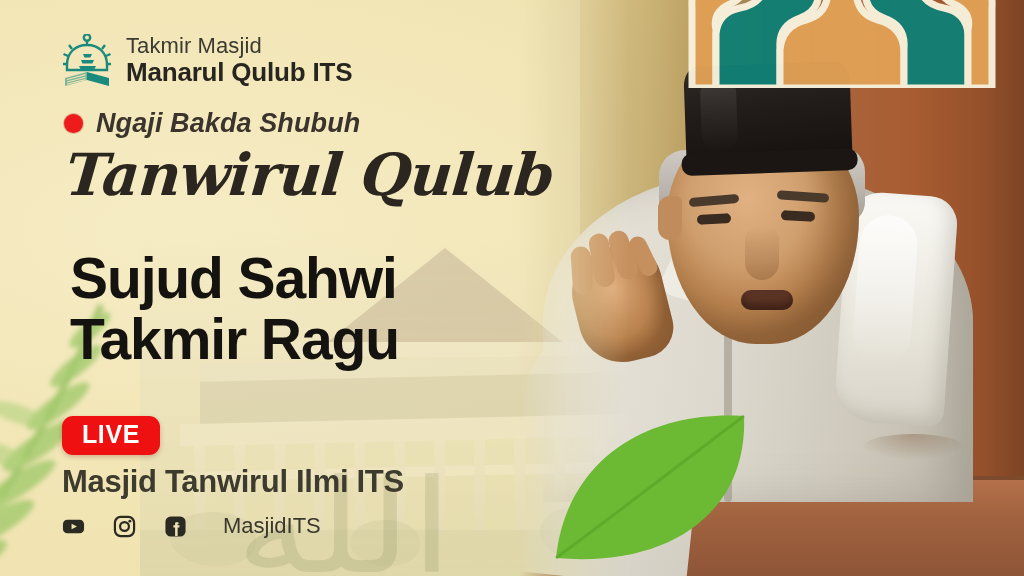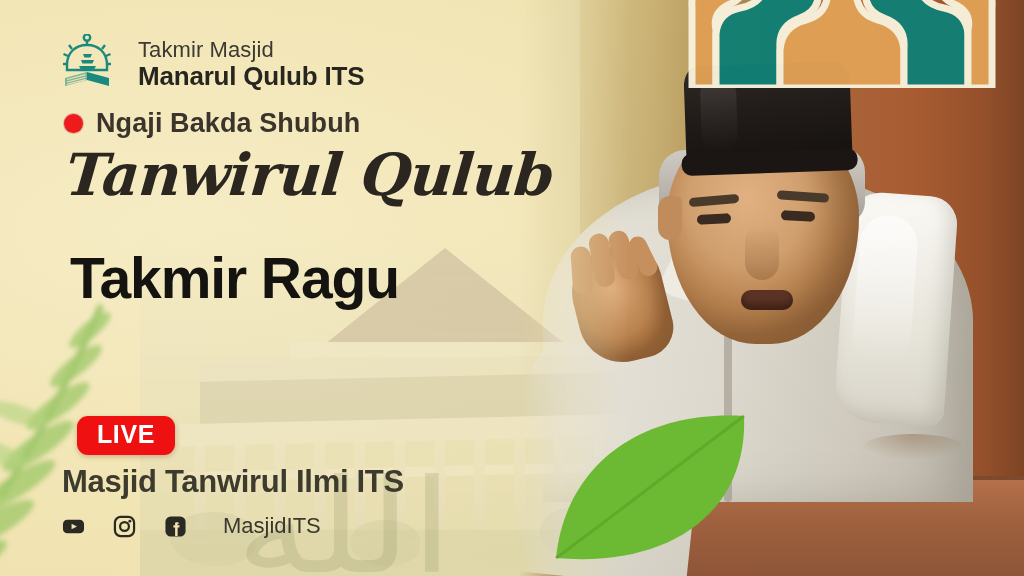--- a/index.html
+++ b/index.html
@@ -254,7 +254,7 @@
   
   .logo-row {
     position:absolute; left:62px; top:34px;
-    display:flex; align-items:flex-end; gap:26px;
+    display:flex; align-items:flex-start; gap:14px;
   }
   .logo-mark { width:50px; height:56px; flex:0 0 auto; }
   .logo-text { line-height:1.08; }

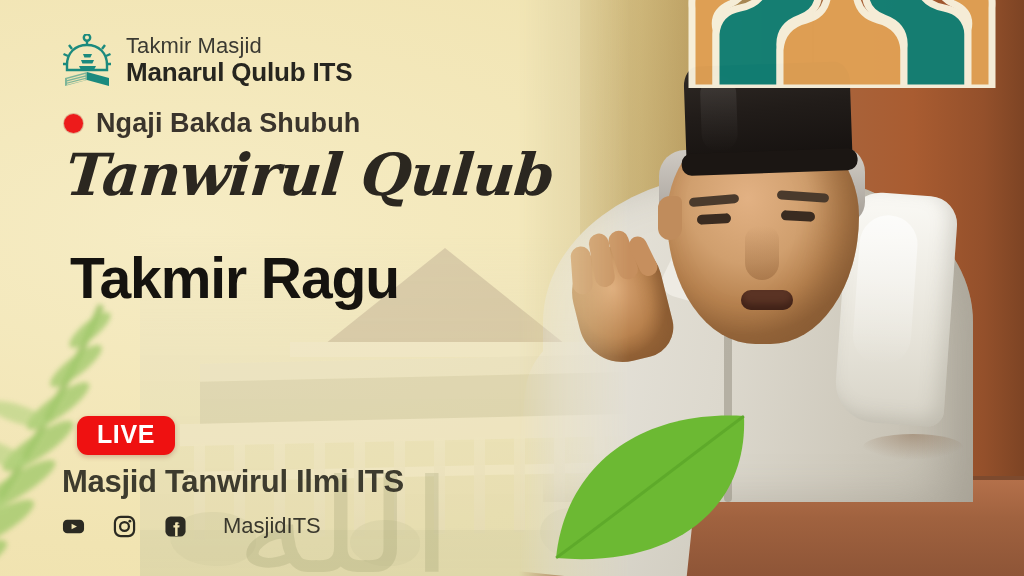--- a/index.html
+++ b/index.html
@@ -267,7 +267,7 @@
 
   .eyebrow {
     position:absolute; left:64px; top:108px;
-    display:flex; align-items:center; gap:13px;
+    display:flex; align-items:center; gap:13px;font-style:italic;
   }
   .dot-red {
     width:19px; height:19px; border-radius:50%;

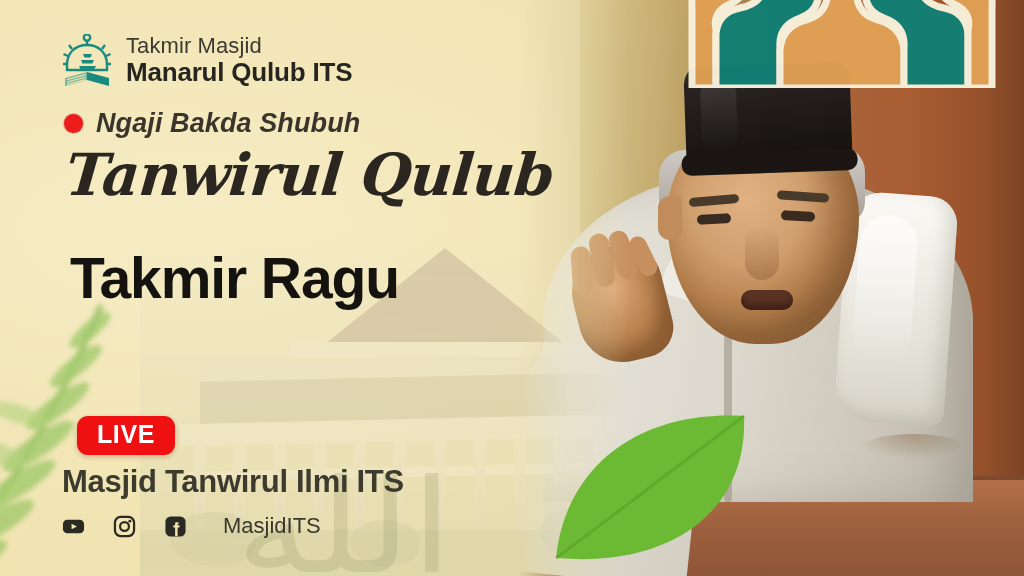--- a/index.html
+++ b/index.html
@@ -478,6 +478,7 @@
   <div class="script-title">Tanwirul Qulub</div>
 
   <div class="headline">
+    <div>Sujud Sahwi</div>
     <div>Takmir Ragu</div>
   </div>
 

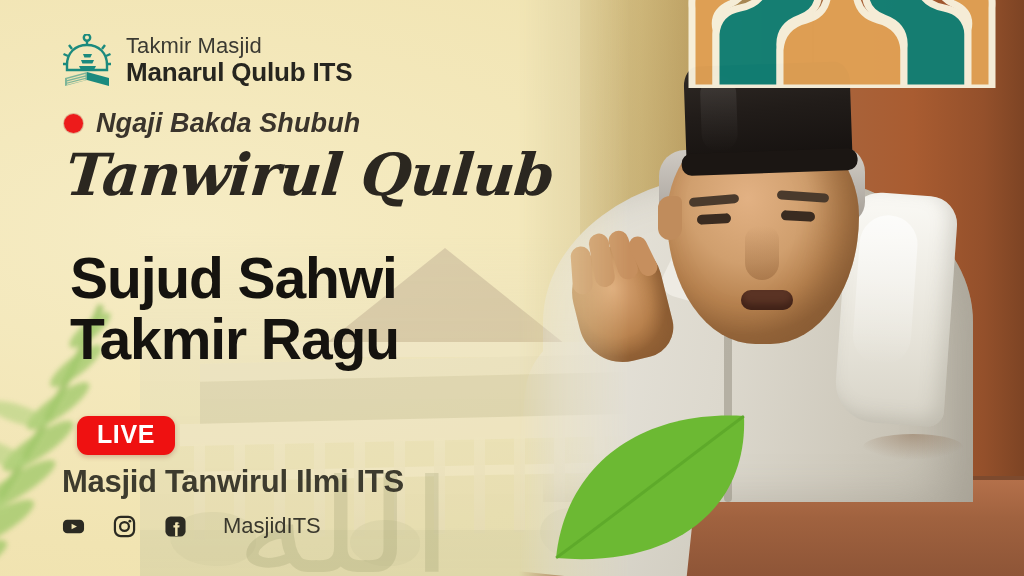--- a/index.html
+++ b/index.html
@@ -296,7 +296,7 @@
   }
 
   .live-badge {
-    position:absolute; left:77px; top:416px;
+    position:absolute; left:62px; top:416px;
     background:#ef1111;
     color:#fff;
     font-size:25px; font-weight:700;

